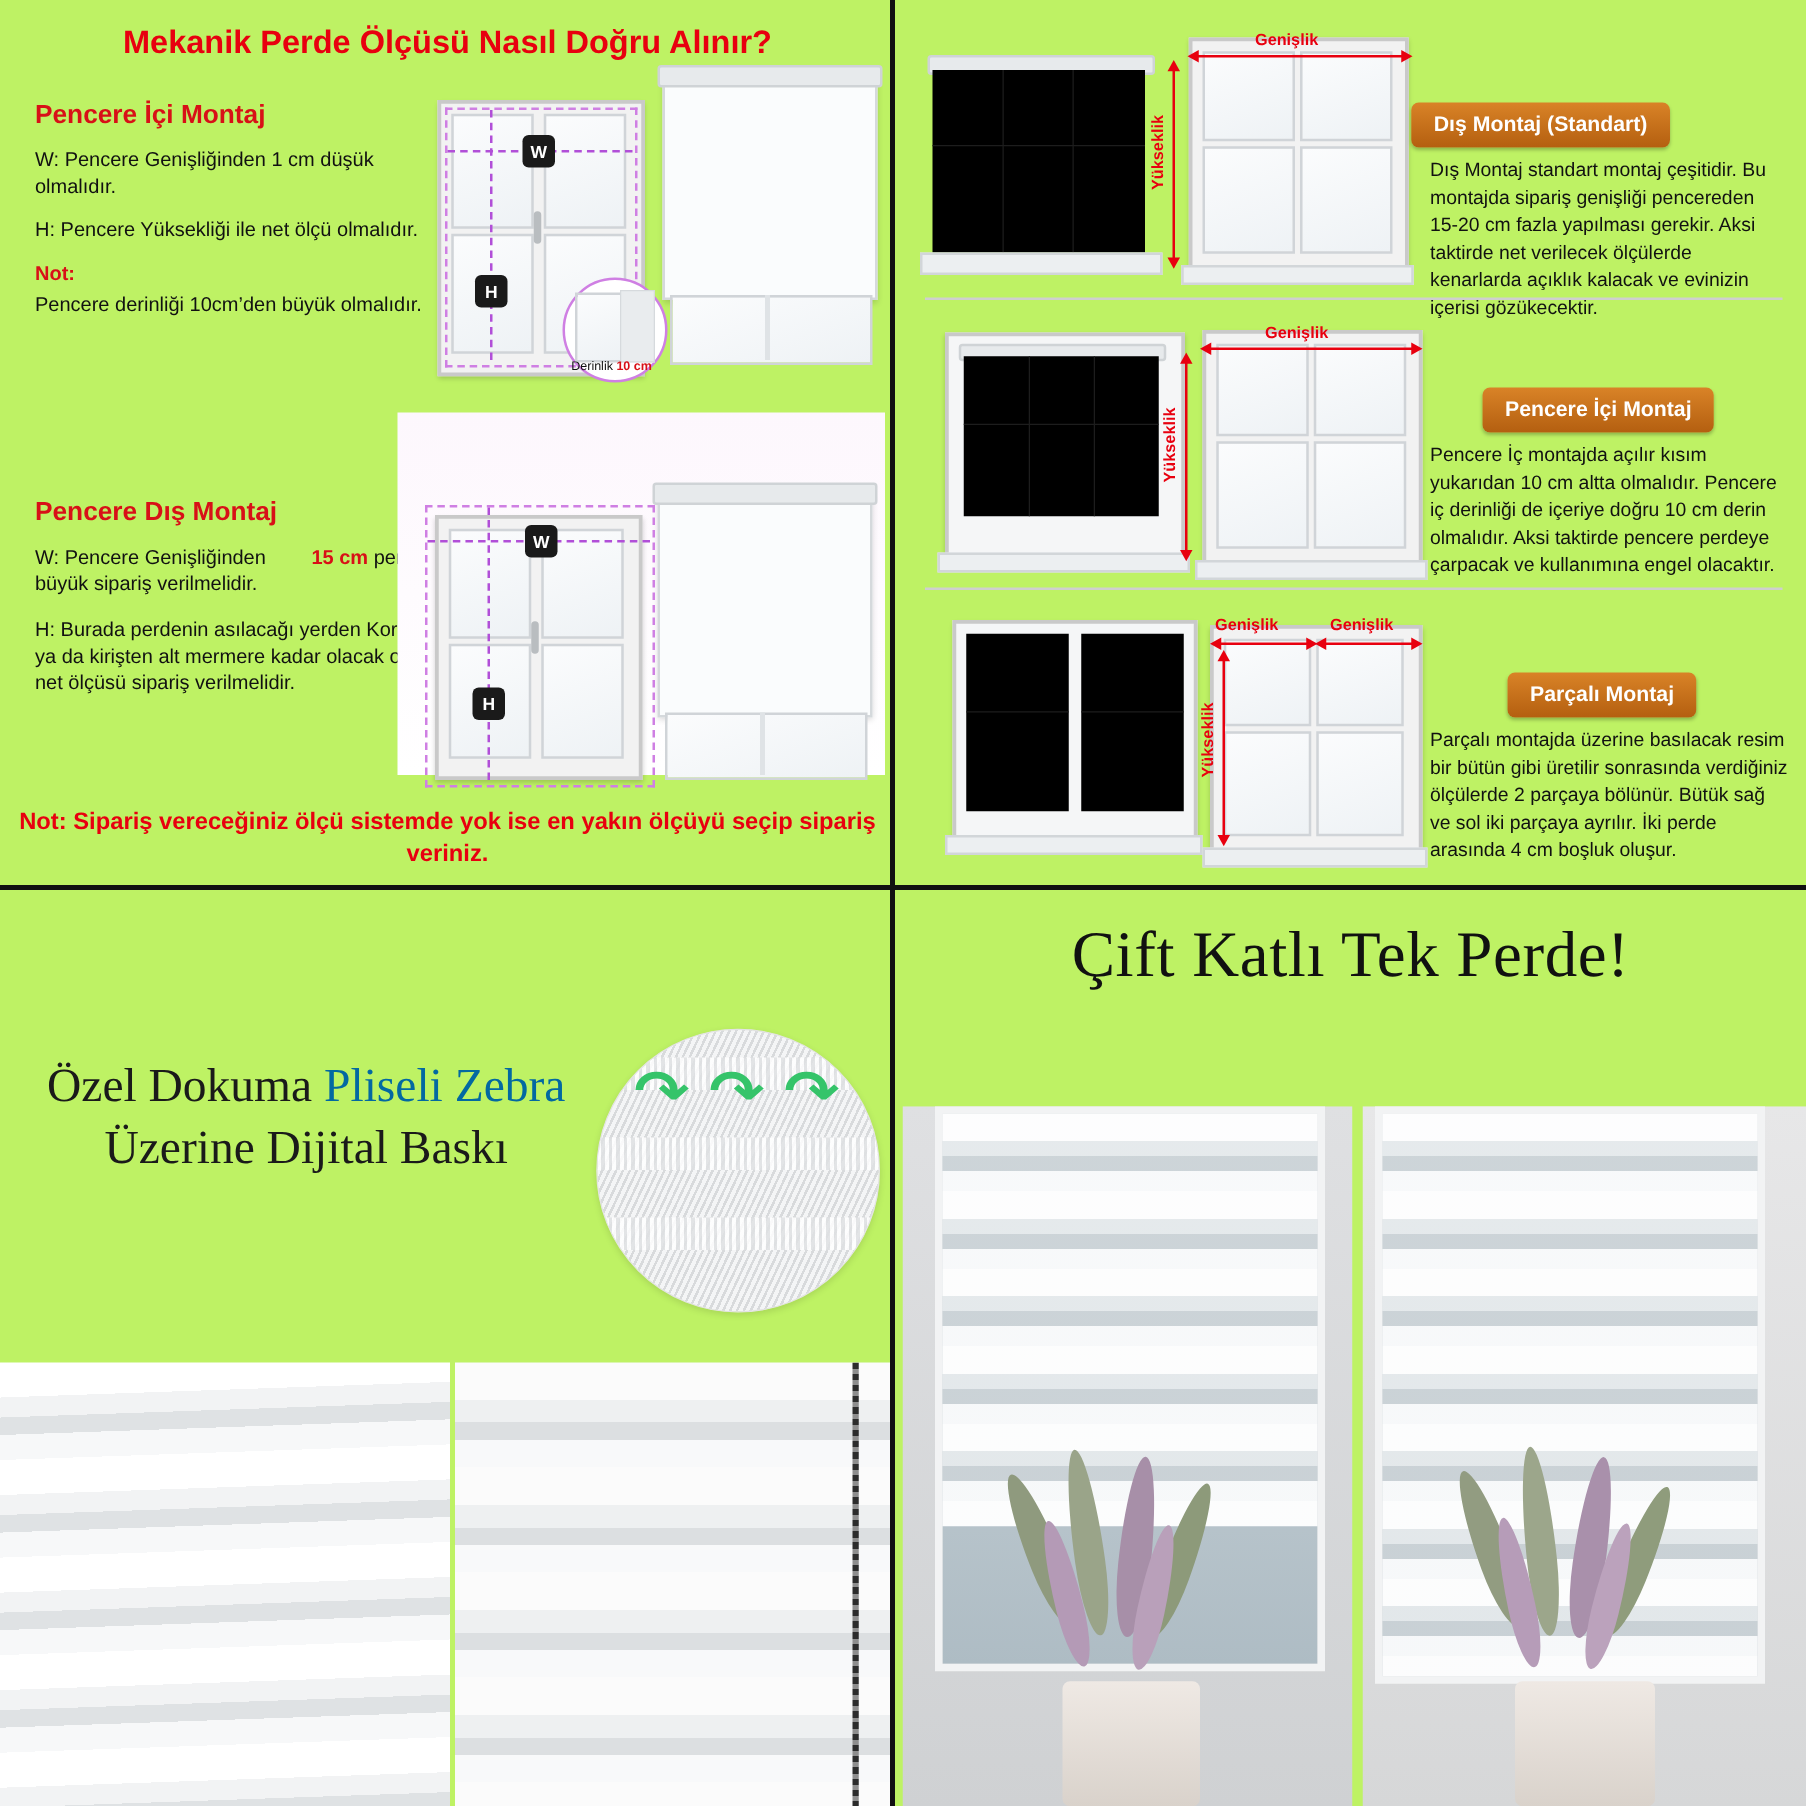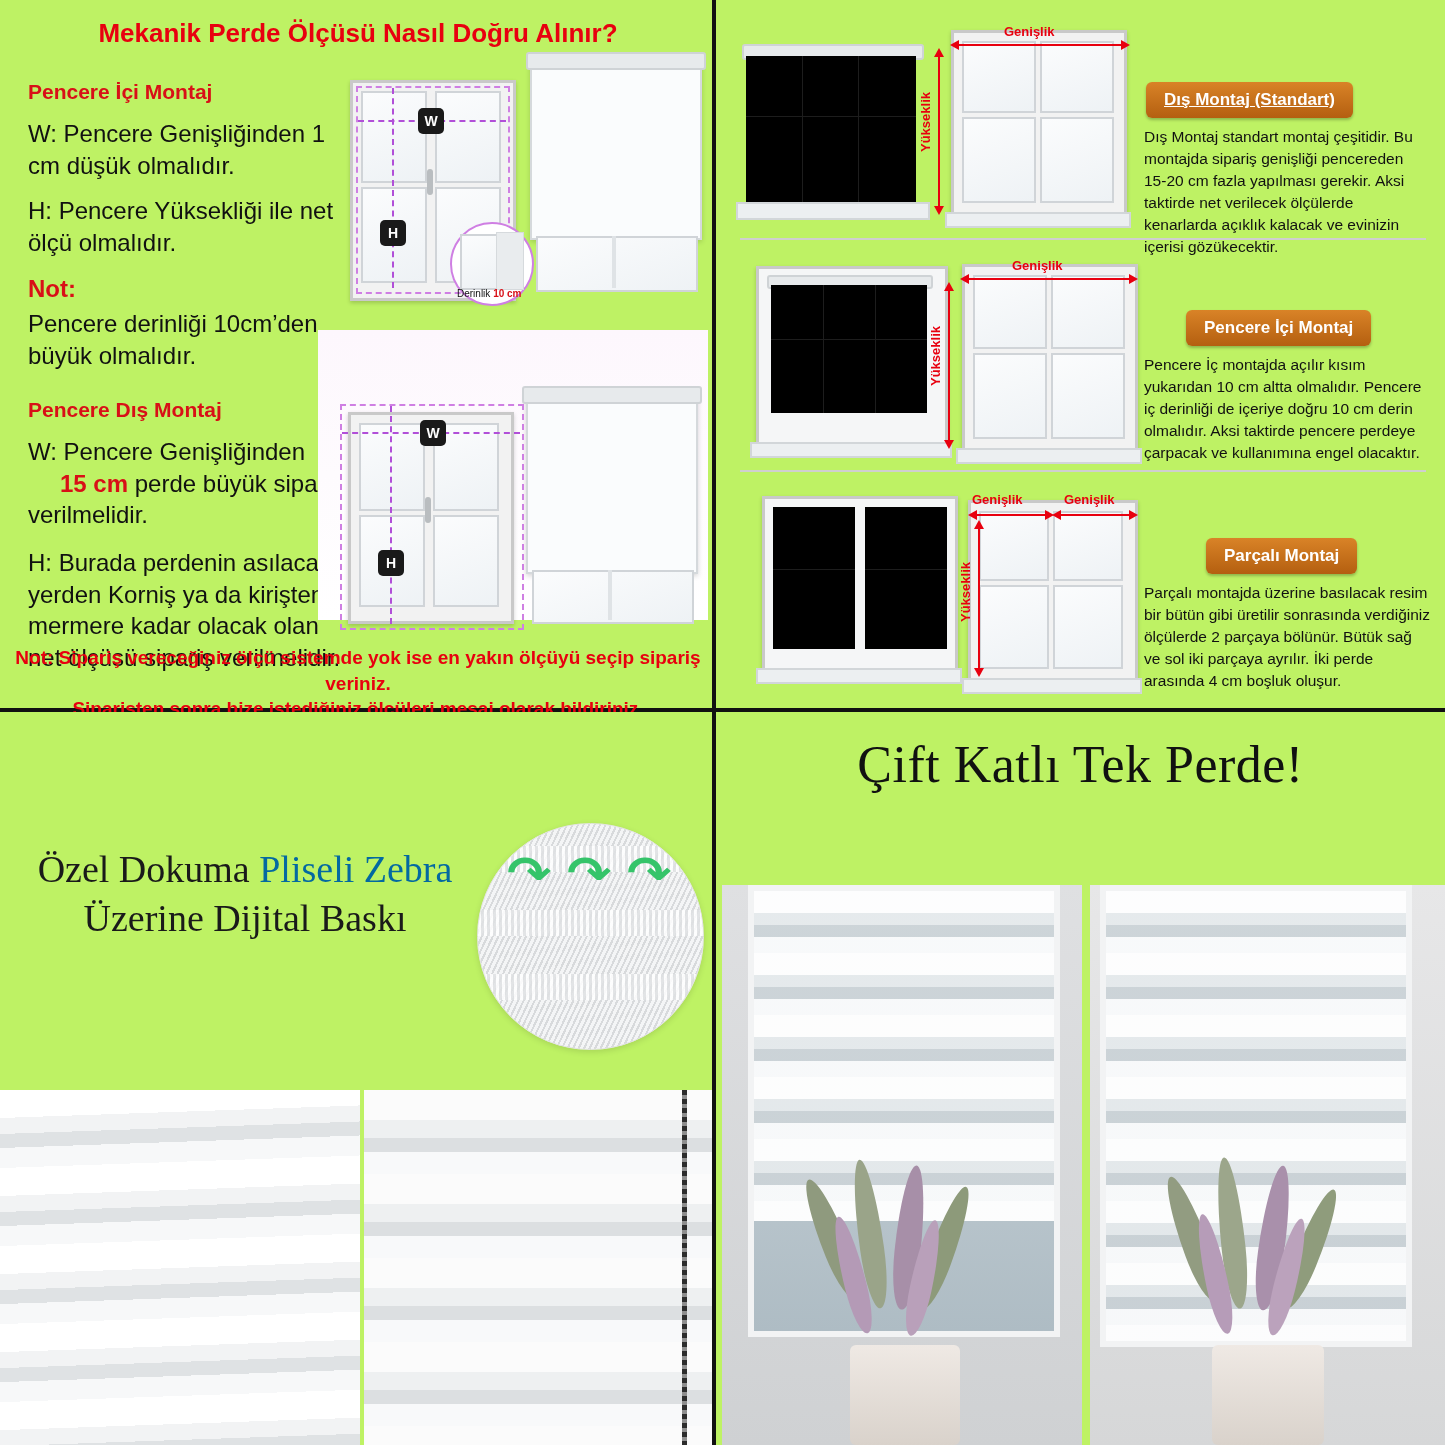--- a/index.html
+++ b/index.html
@@ -267,7 +267,7 @@
       <div class="arrow-d" style="left:218px;top:206px;"></div>
       <div class="dim-label vert" style="left:202px;top:92px;">Yükseklik</div>
 
-      <div class="badge" style="left:430px;top:82px;text-decoration:underline;">Dış Montaj (Standart)</div>
+      <div class="badge" style="left:413px;top:82px;">Dış Montaj (Standart)</div>
       <div class="tr-text" style="left:428px;top:126px;width:282px;">Dış Montaj standart montaj çeşitidir. Bu montajda sipariş genişliği pencereden 15-20 cm fazla yapılması gerekir. Aksi taktirde net verilecek ölçülerde kenarlarda açıklık kalacak ve evinizin içerisi gözükecektir.</div>
     </div>
 

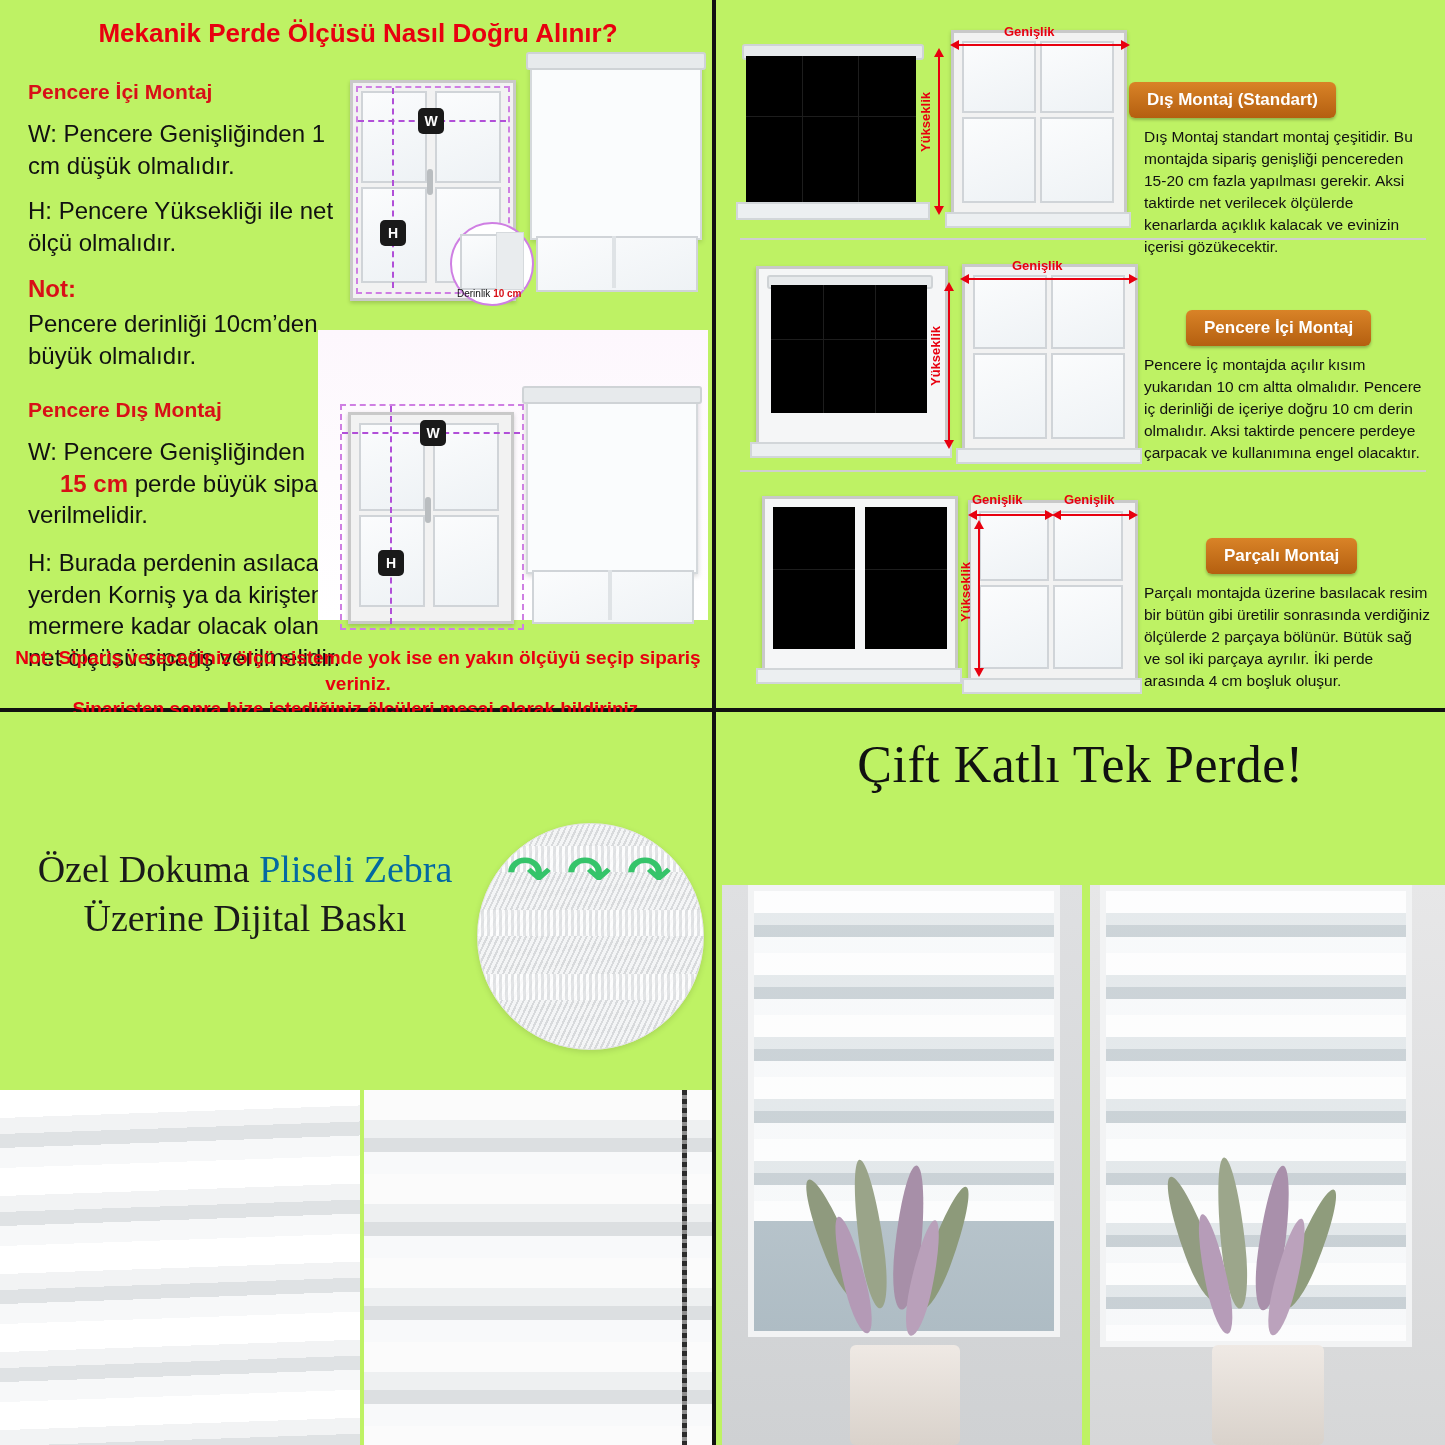--- a/index.html
+++ b/index.html
@@ -24,7 +24,7 @@
     color:#e8000f;font-size:26px;font-weight:bold;
   }
   .tl-head{color:#d81017;font-size:21px;font-weight:bold;}
-  .tl-text{color:#111;font-size:24px;line-height:1.32;}
+  .tl-text{color:#111;font-size:16px;line-height:1.32;}
   .tl-block{position:absolute;}
   .b1{left:28px;top:80px;width:310px;}
   .b1 .tl-head{display:block;margin-bottom:14px;}

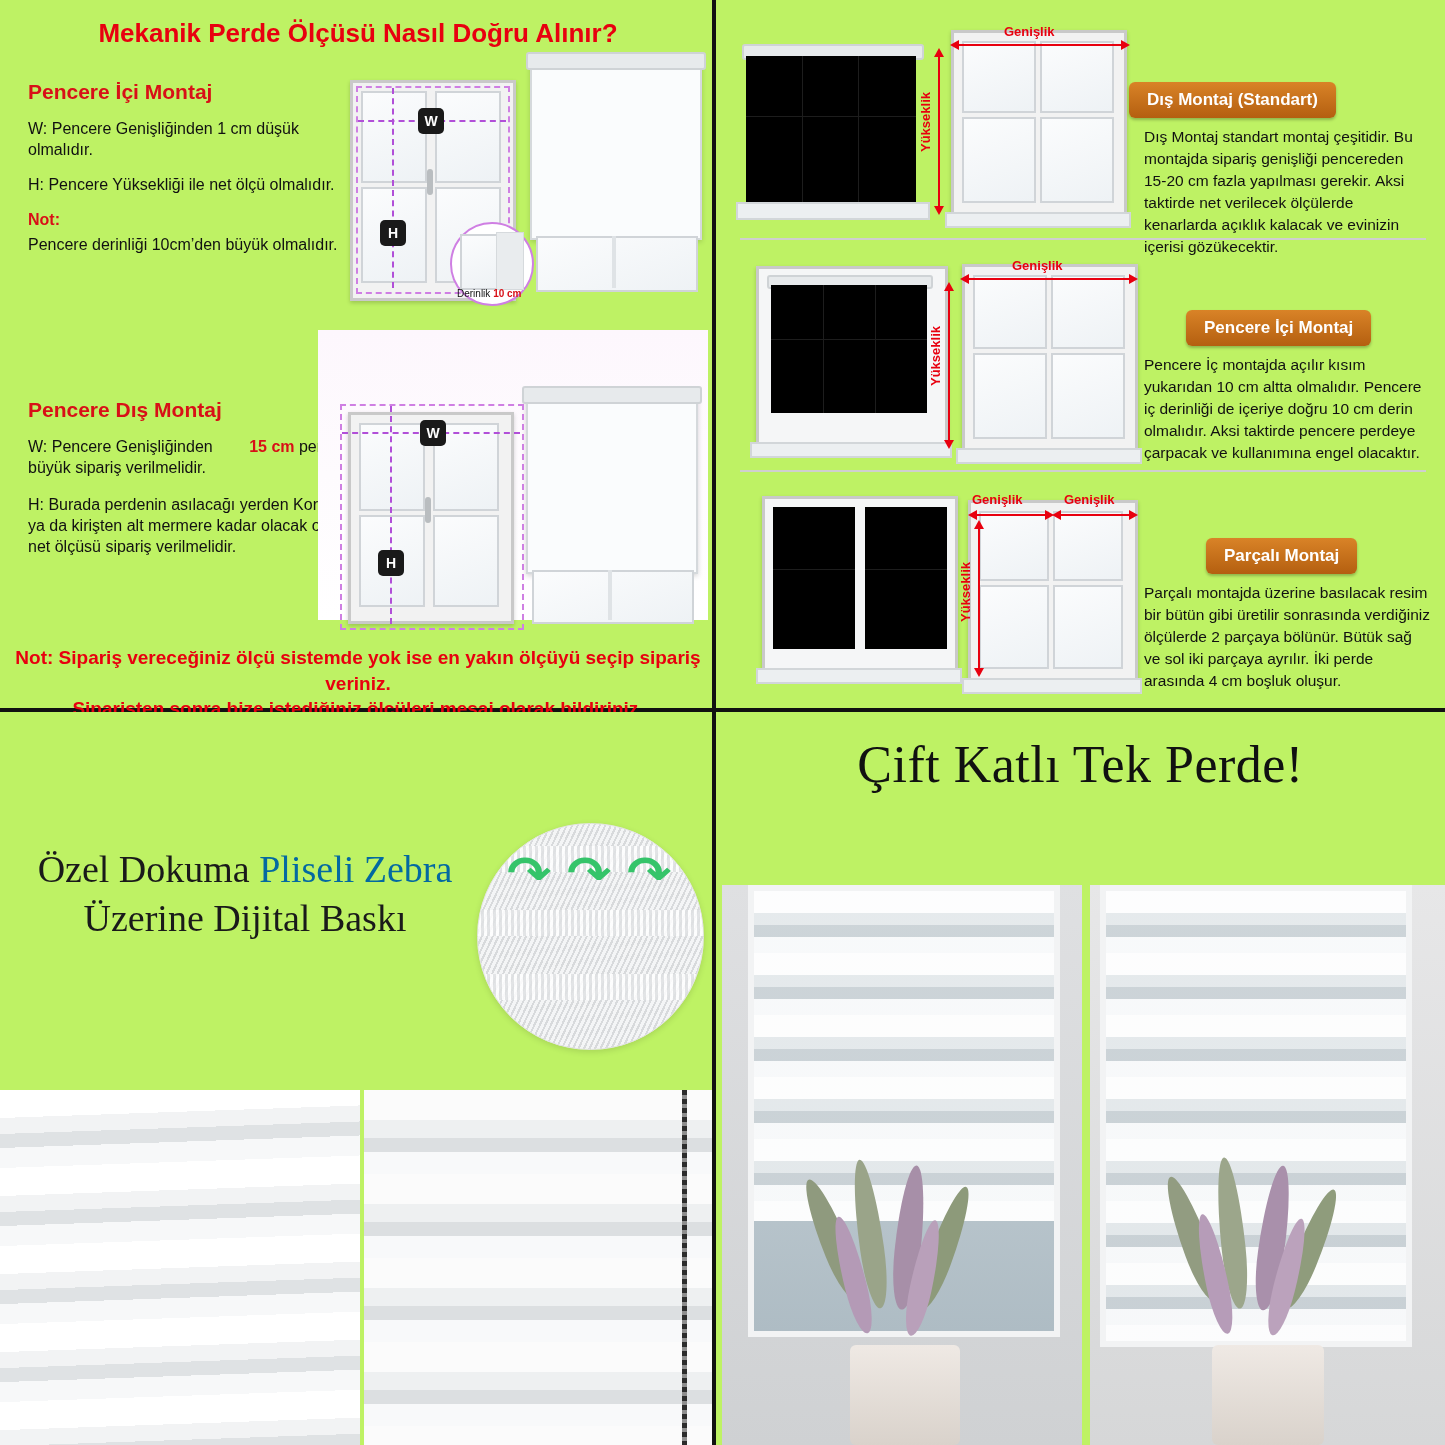--- a/index.html
+++ b/index.html
@@ -226,7 +226,6 @@
 
     <div class="tl-footer">
       <div>Not: Sipariş vereceğiniz ölçü sistemde yok ise en yakın ölçüyü seçip sipariş veriniz.</div>
-      <div>Siparişten sonra bize istediğiniz ölçüleri mesaj olarak bildiriniz.</div>
     </div>
   </div>
 

